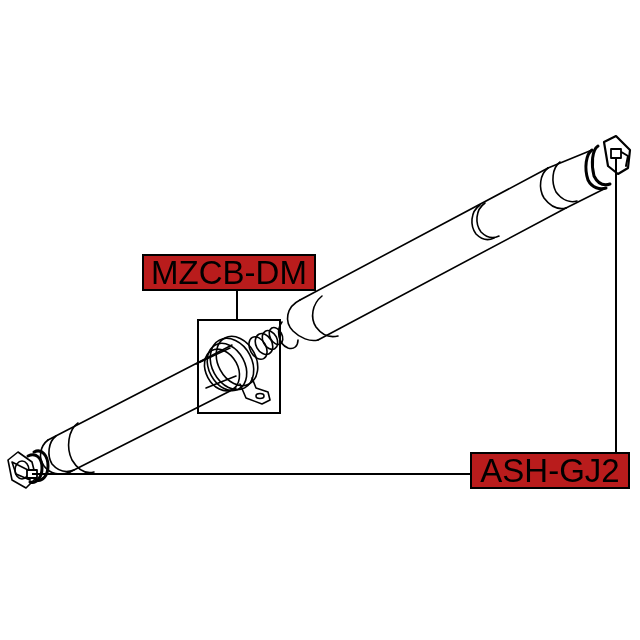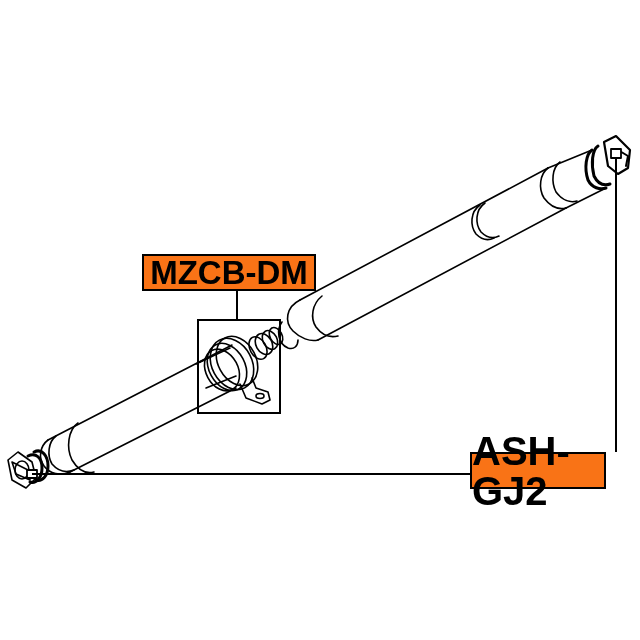--- a/index.html
+++ b/index.html
@@ -7,8 +7,8 @@
            font-family: "Liberation Sans", sans-serif; }
     #diagram { position: absolute; left: 0; top: 0; width: 640px; height: 640px; }
     .label-box {
-      position: absolute; background: #f97316; border: 2px solid #000000;
-      font-family: "Liberation Sans", sans-serif; font-weight: bold;
+      position: absolute; background: #b91c1c; border: 2px solid #000000;
+      font-family: "Liberation Sans", sans-serif; font-weight: normal;
       color: #000000; line-height: 1; box-sizing: border-box;
       display: flex; align-items: center; justify-content: center;
       letter-spacing: 0px;

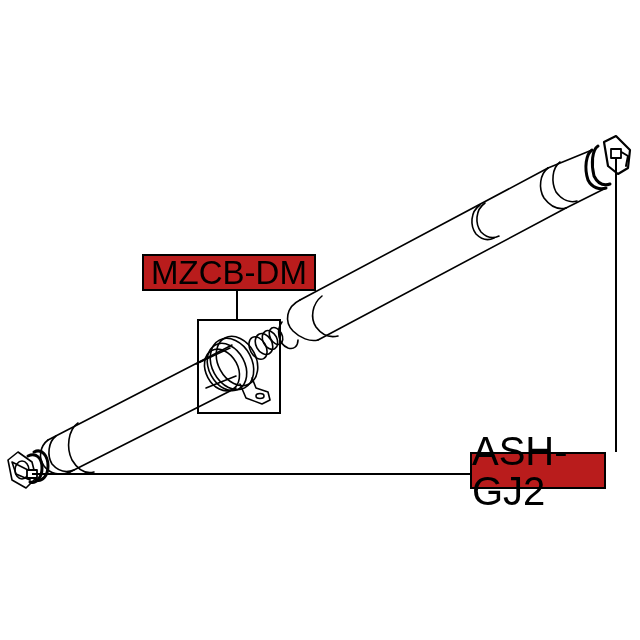--- a/index.html
+++ b/index.html
@@ -14,7 +14,7 @@
       letter-spacing: 0px;
     }
     #label-mzcb { left: 142px; top: 254px; width: 174px; height: 37px; font-size: 33px; }
-    #label-ash  { left: 470px; top: 452px; width: 136px; height: 37px; font-size: 40px; }
+    #label-ash  { left: 470px; top: 452px; width: 160px; height: 37px; font-size: 33px; }
   </style>
 </head>
 <body>

